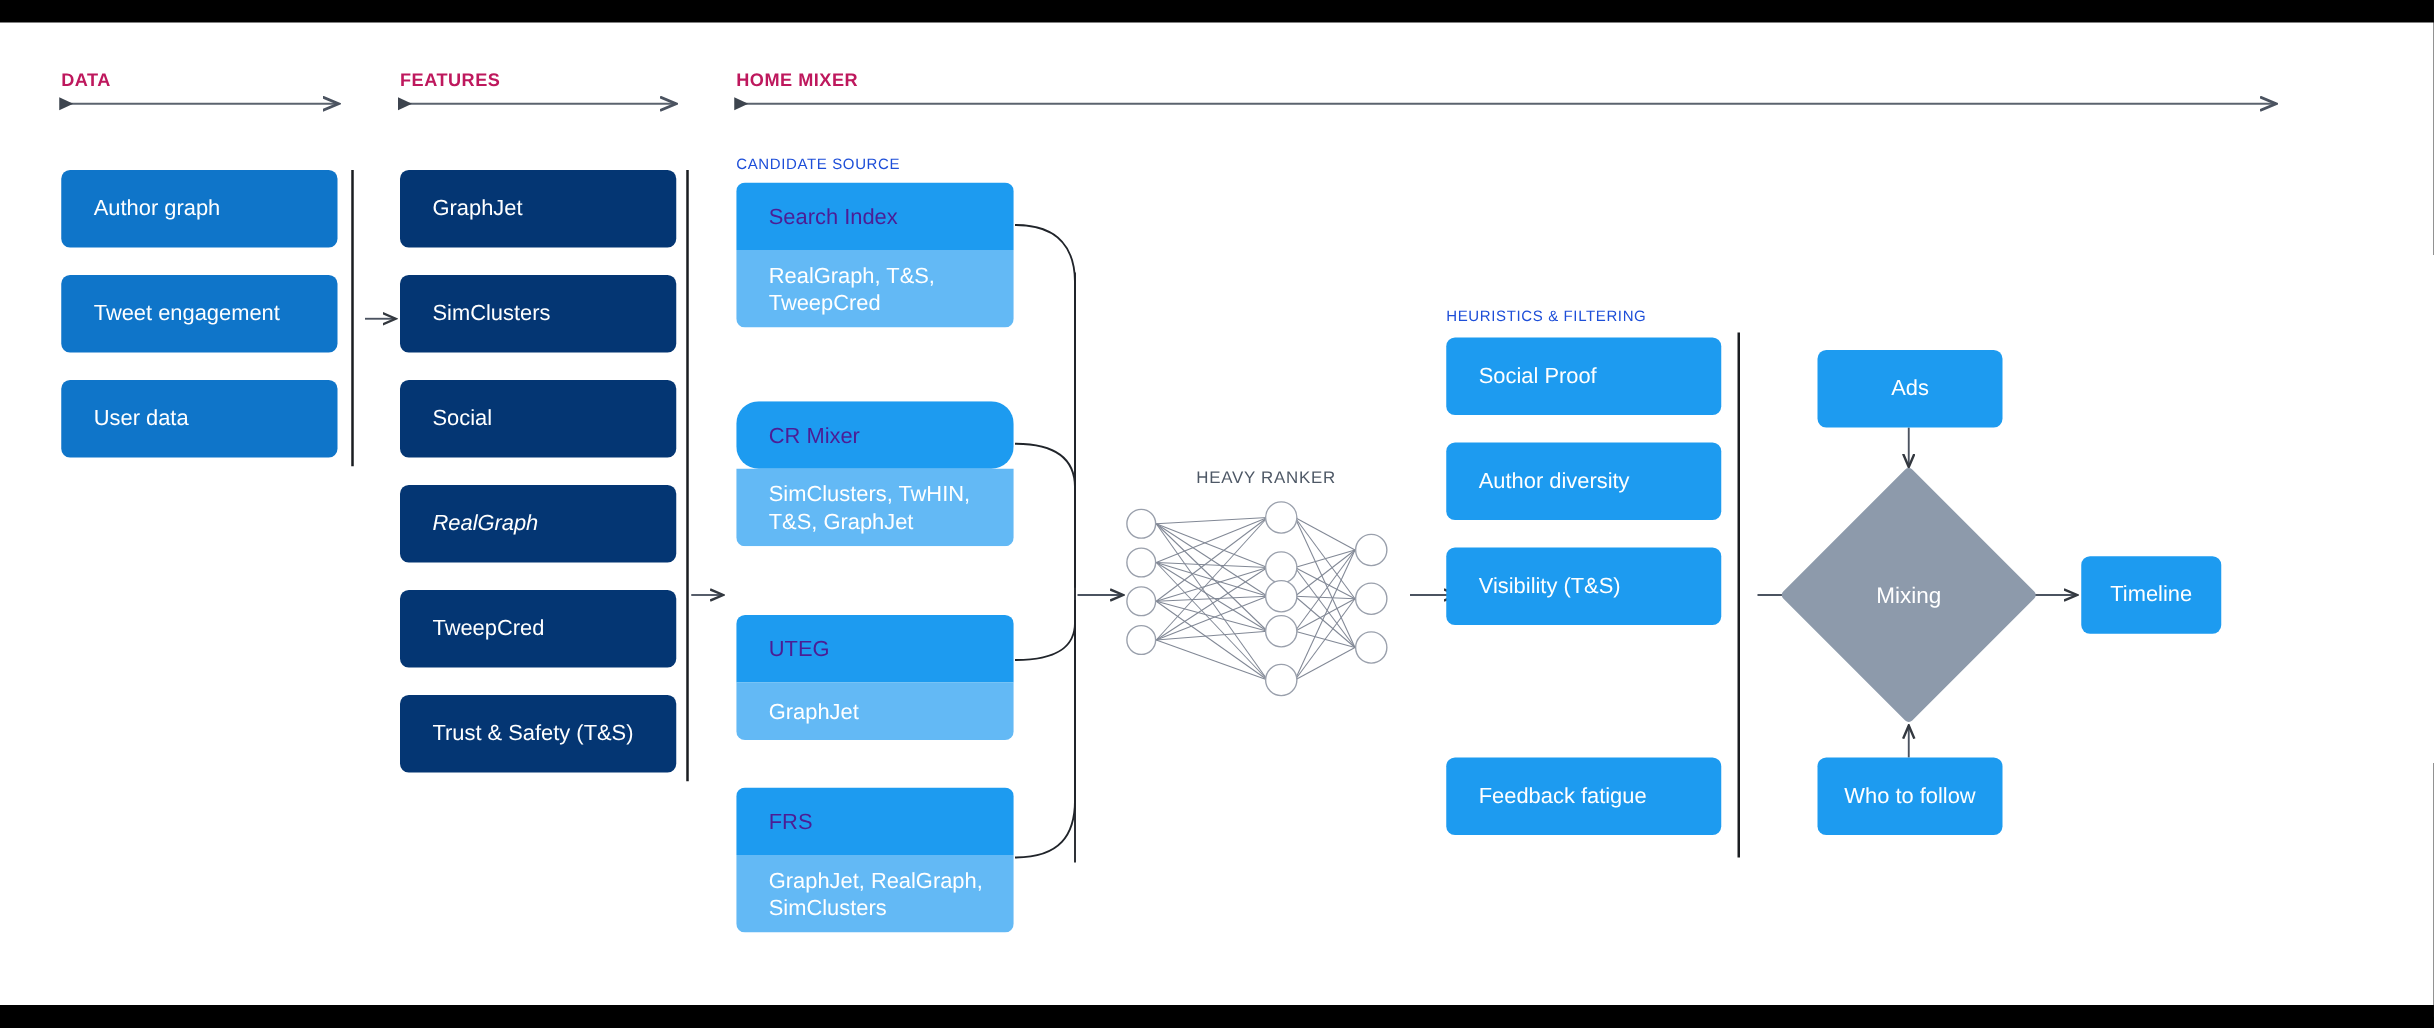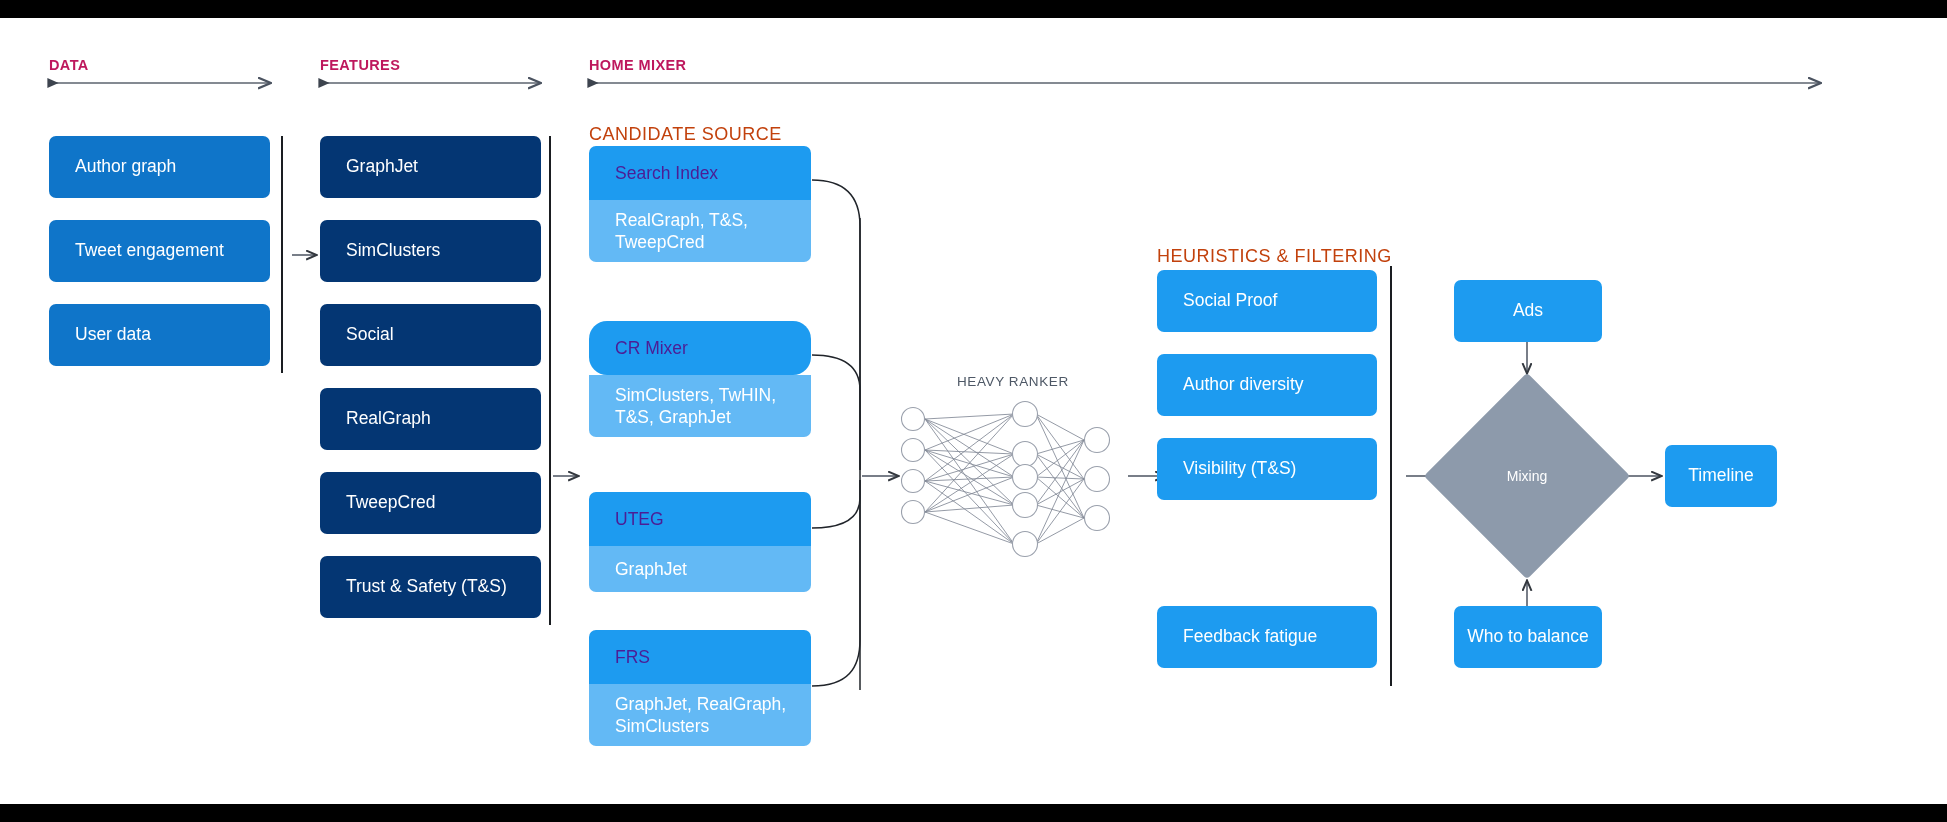--- a/index.html
+++ b/index.html
@@ -36,9 +36,9 @@
   }
   .sec-sub {
     position: absolute;
-    font-size: 18px;
+    font-size: 12px;
     letter-spacing: 0.5px;
-    color: #c2410c;
+    color: #1d4ed8;
     white-space: nowrap;
   }
 

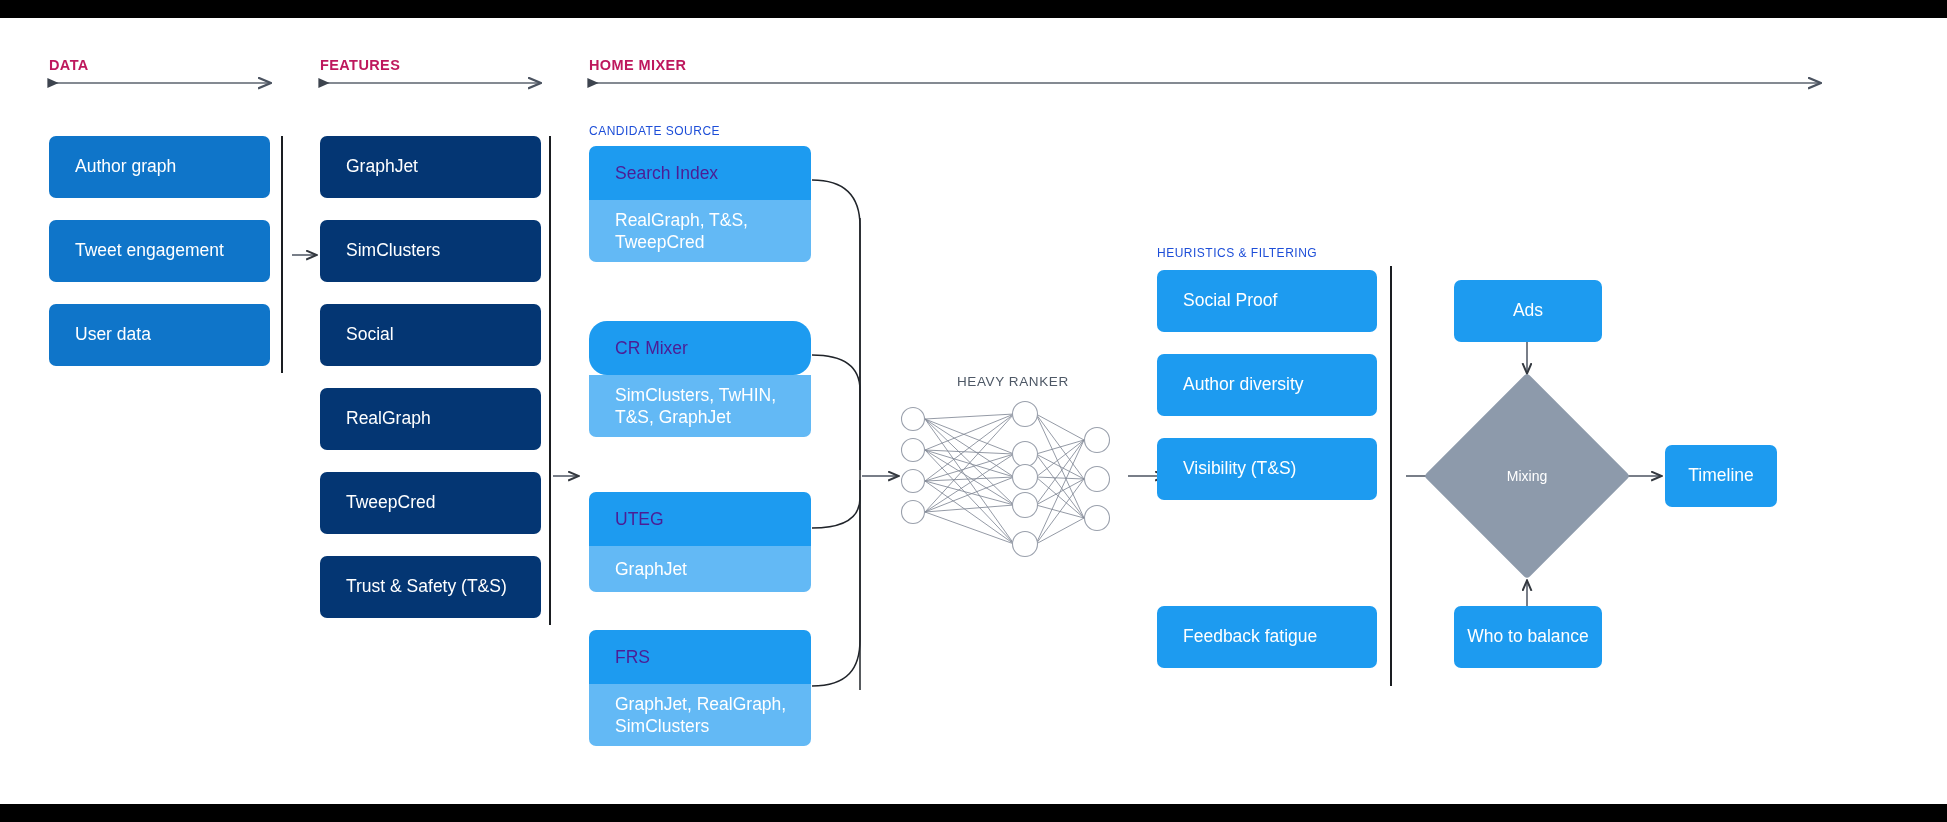--- a/index.html
+++ b/index.html
@@ -256,7 +256,7 @@
     <div class="box c-feat" style="left:320px; top:286px; width:221px; height:62px;">
       <span>Social</span>
     </div>
-    <div class="box c-feat" style="left:320px; top:370px; width:221px; height:62px;">
+    <div class="box c-feat" style="left:320px; top:370px; width:221px; height:62px;font-style:italic;">
       <span>RealGraph</span>
     </div>
     <div class="box c-feat" style="left:320px; top:454px; width:221px; height:62px;">

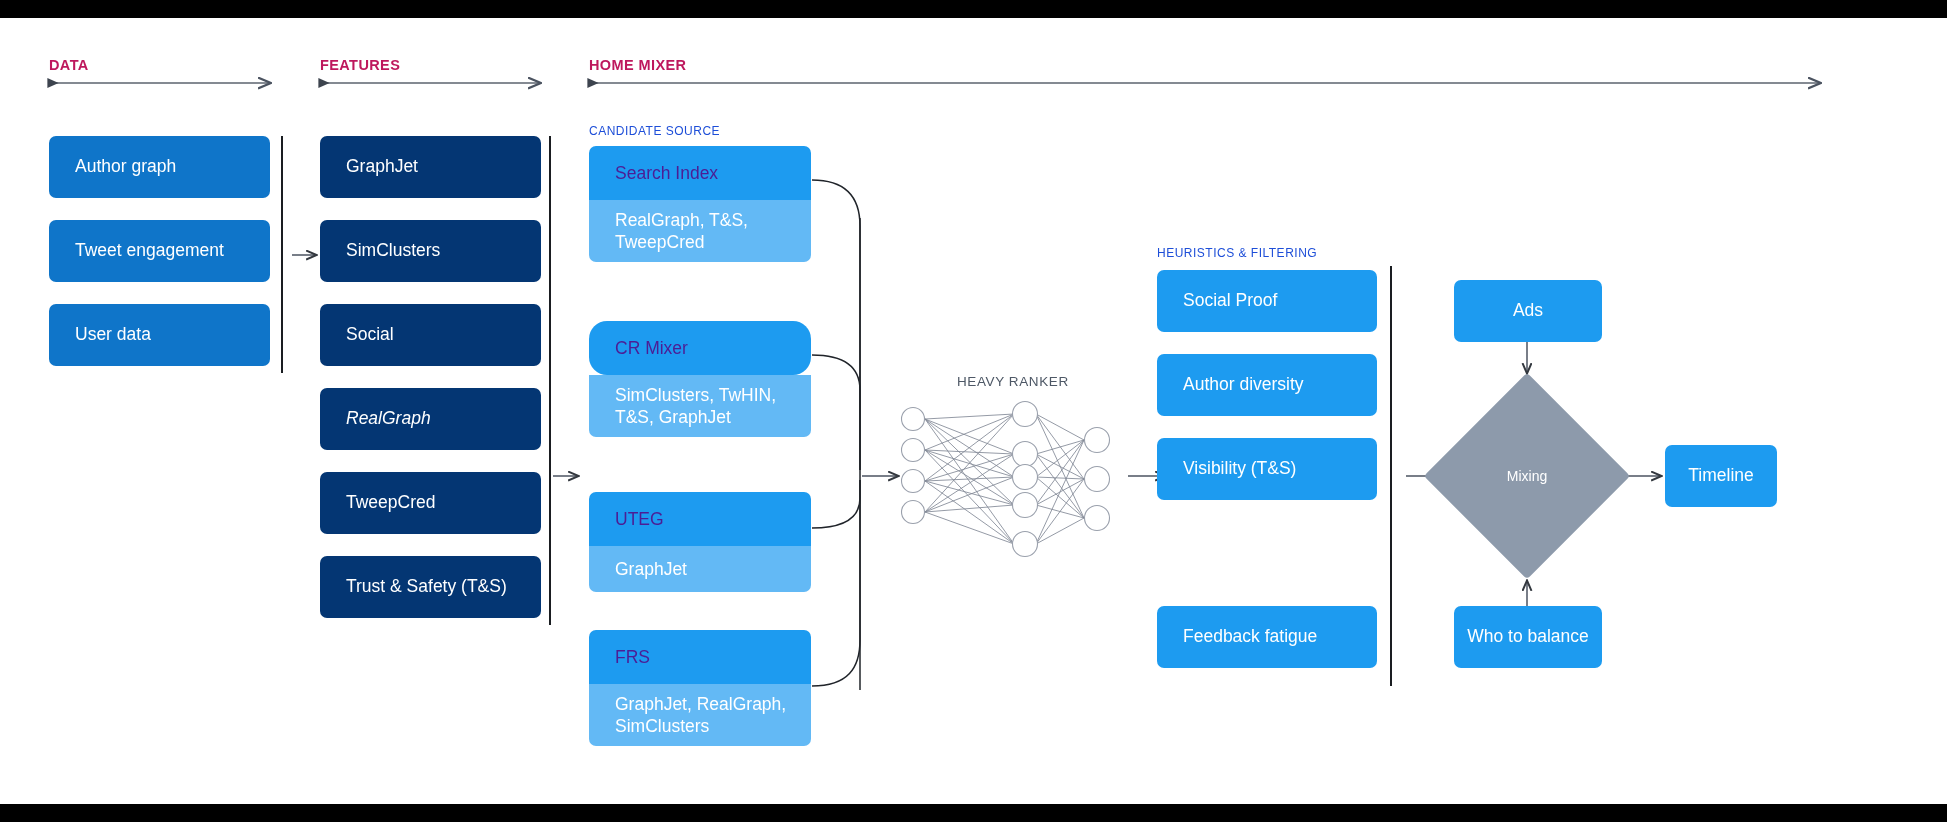--- a/index.html
+++ b/index.html
@@ -102,7 +102,7 @@
   .diamond-label {
     position: absolute;
     color: #ffffff;
-    font-size: 14px;
+    font-size: 18px;
     display: flex;
     align-items: center;
     justify-content: center;

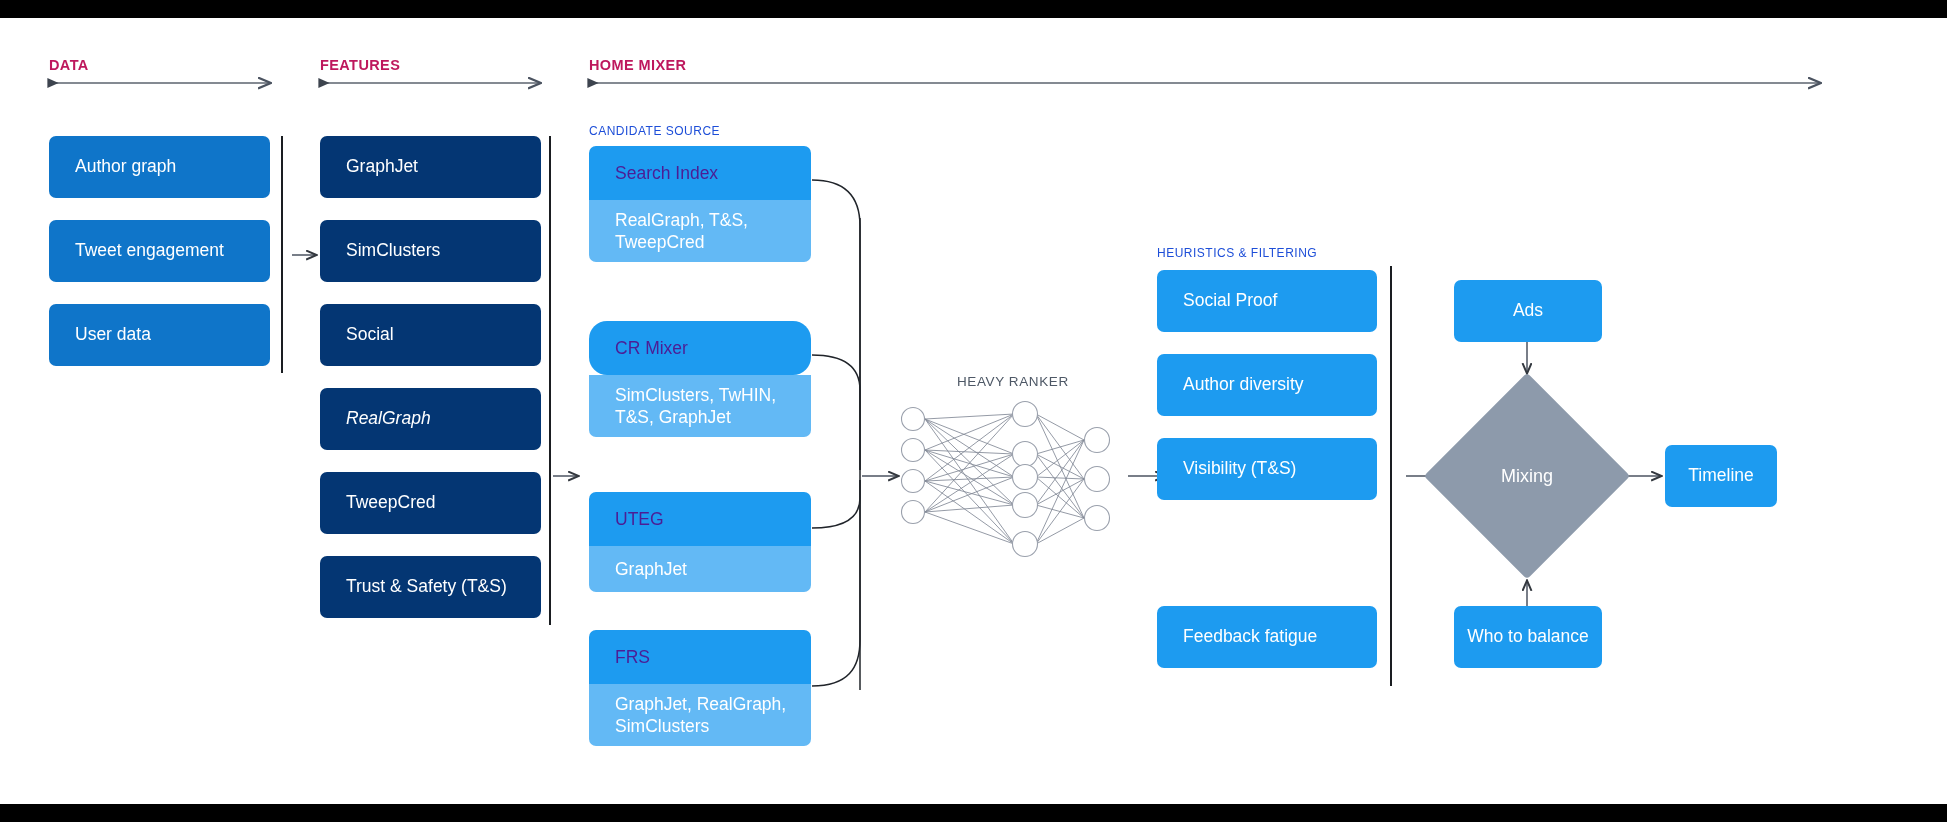--- a/index.html
+++ b/index.html
@@ -312,7 +312,7 @@
     </div>
 
     <div class="box c-bright center" style="left:1454px; top:588px; width:148px; height:62px;">
-      <span>Who to balance</span>
+      <span>Who to follow</span>
     </div>
 
     <div class="box c-bright center" style="left:1665px; top:427px; width:112px; height:62px;">

